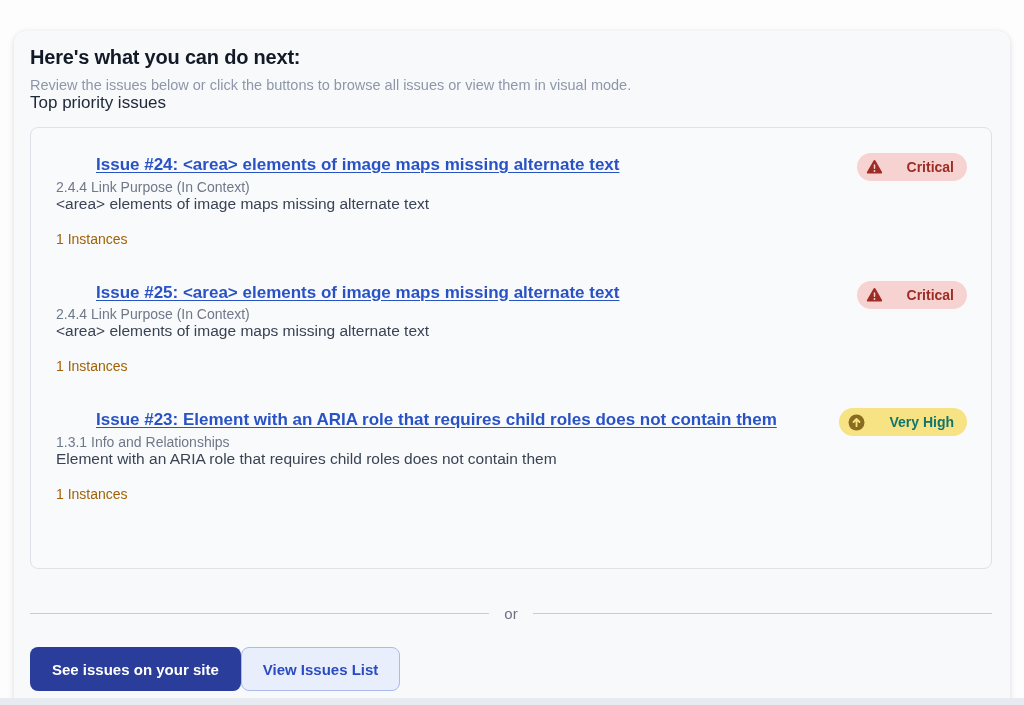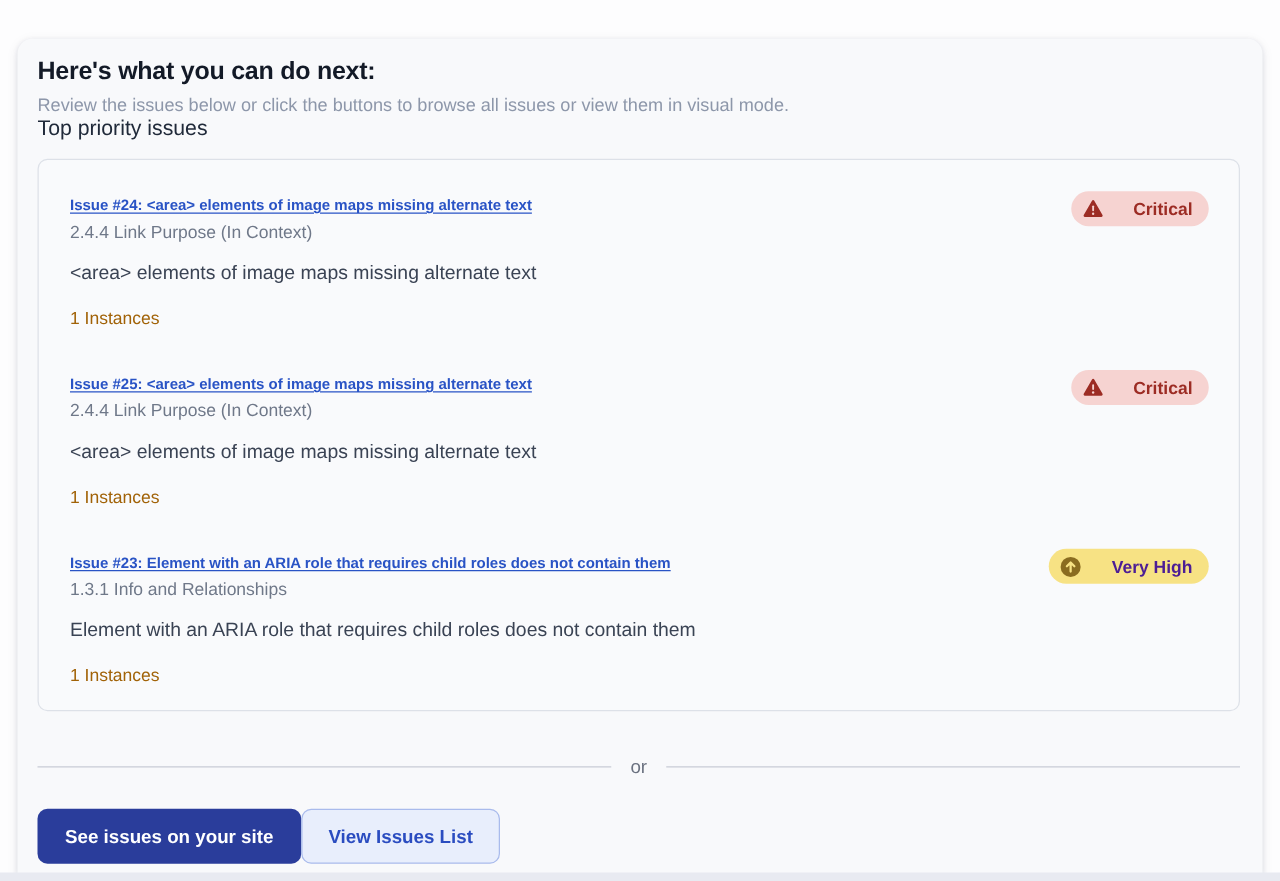--- a/index.html
+++ b/index.html
@@ -56,13 +56,14 @@
     gap: 12px;
   }
   .issue-title-link {
-    font-size: 12px;
+    font-size: 17px;
     font-weight: 700;
     color: #2953c5;
     text-decoration: underline;
     text-underline-offset: 2px;
     line-height: 1.15;
     cursor: pointer;
+    margin-left: 40px;
   }
   .issue-criterion {
     margin-top: 4px;

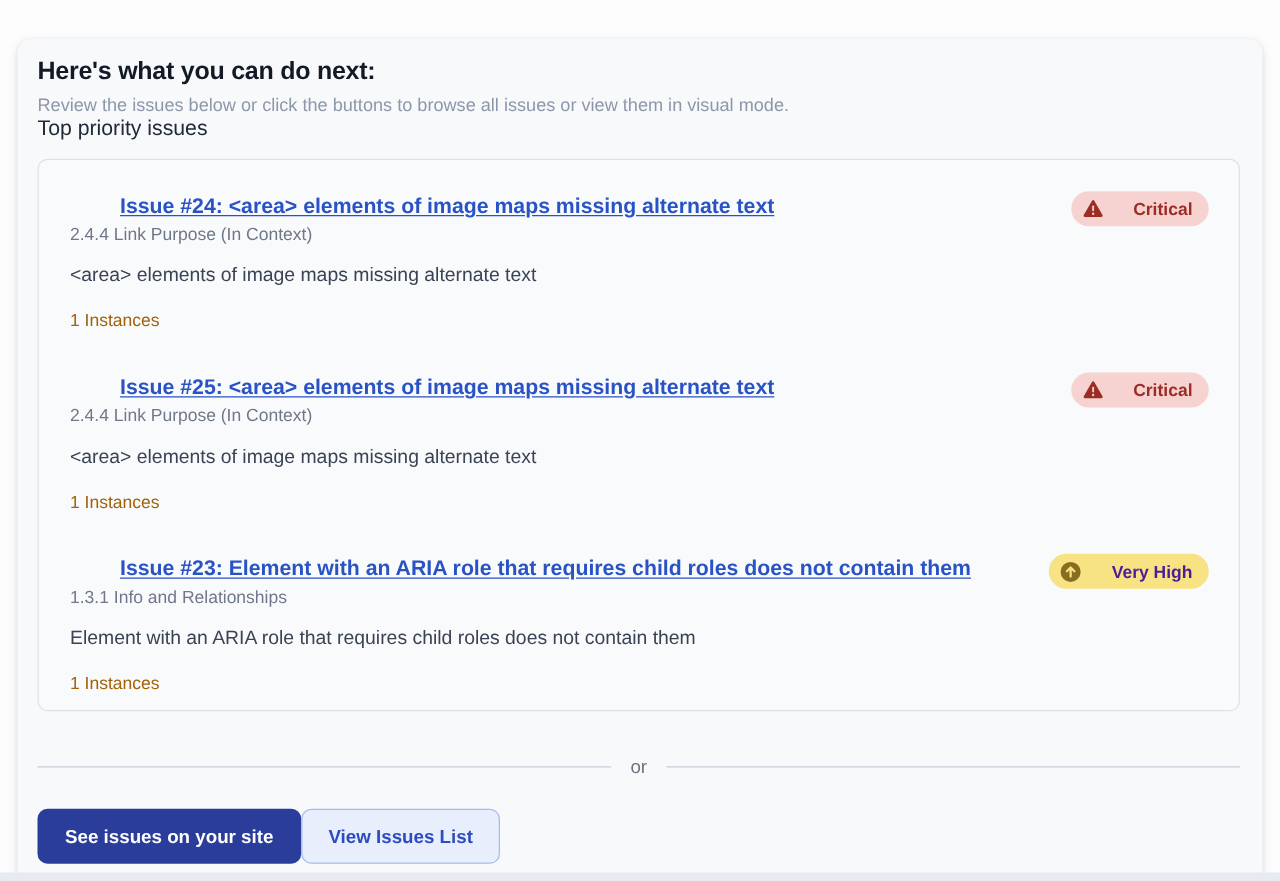--- a/index.html
+++ b/index.html
@@ -71,7 +71,6 @@
     color: #6f7889;
   }
   .issue-description {
-    margin-top: 17px;
     font-size: 15.5px;
     color: #3a4354;
   }

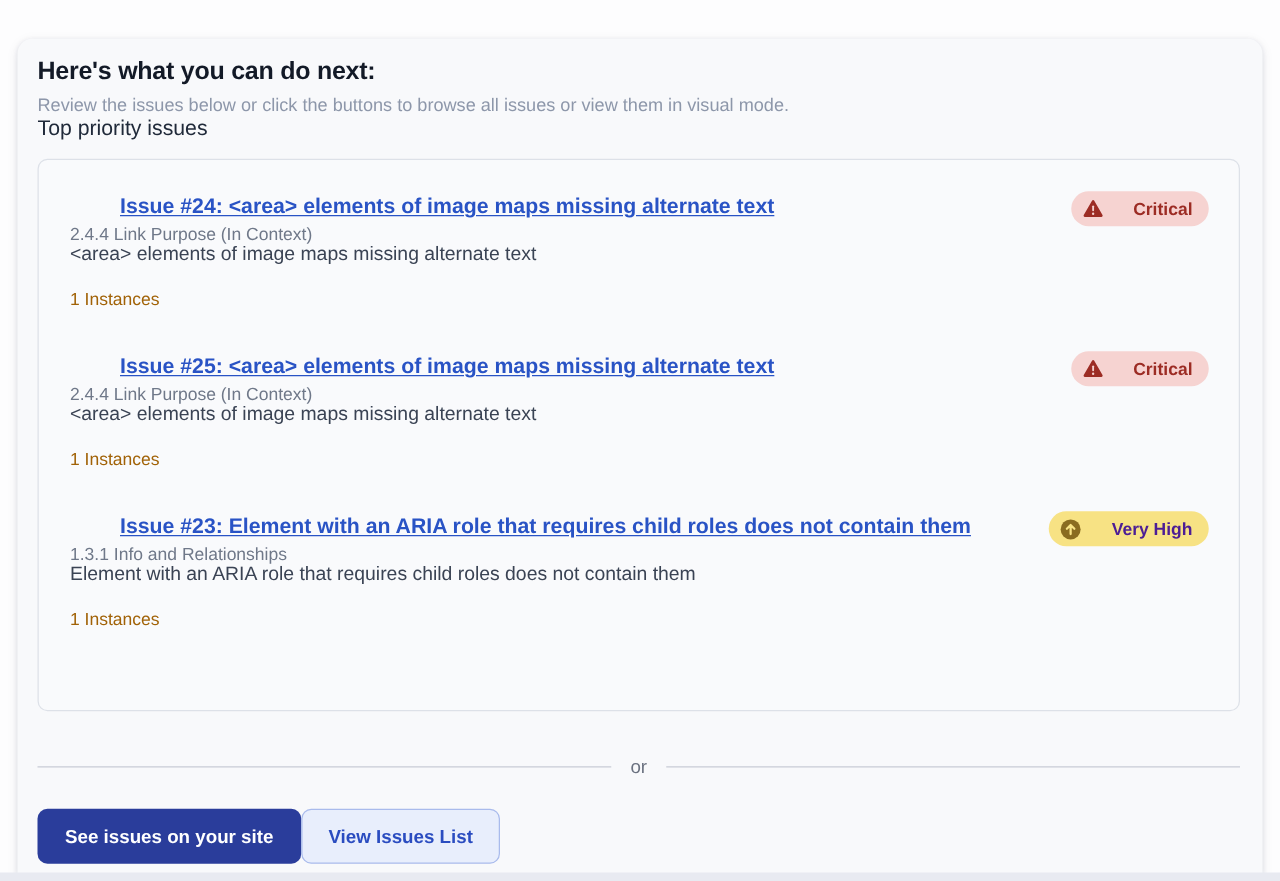--- a/index.html
+++ b/index.html
@@ -93,7 +93,7 @@
     margin-top: -2px;
   }
   .badge.critical  { background: #f6d3d1; color: #9c2c24; }
-  .badge.very-high { background: #f7e284; color: #4c1d95; }
+  .badge.very-high { background: #f7e284; color: #0f766e; }
   .badge svg { display: block; }
   .or-divider {
     margin-top: 36px;

